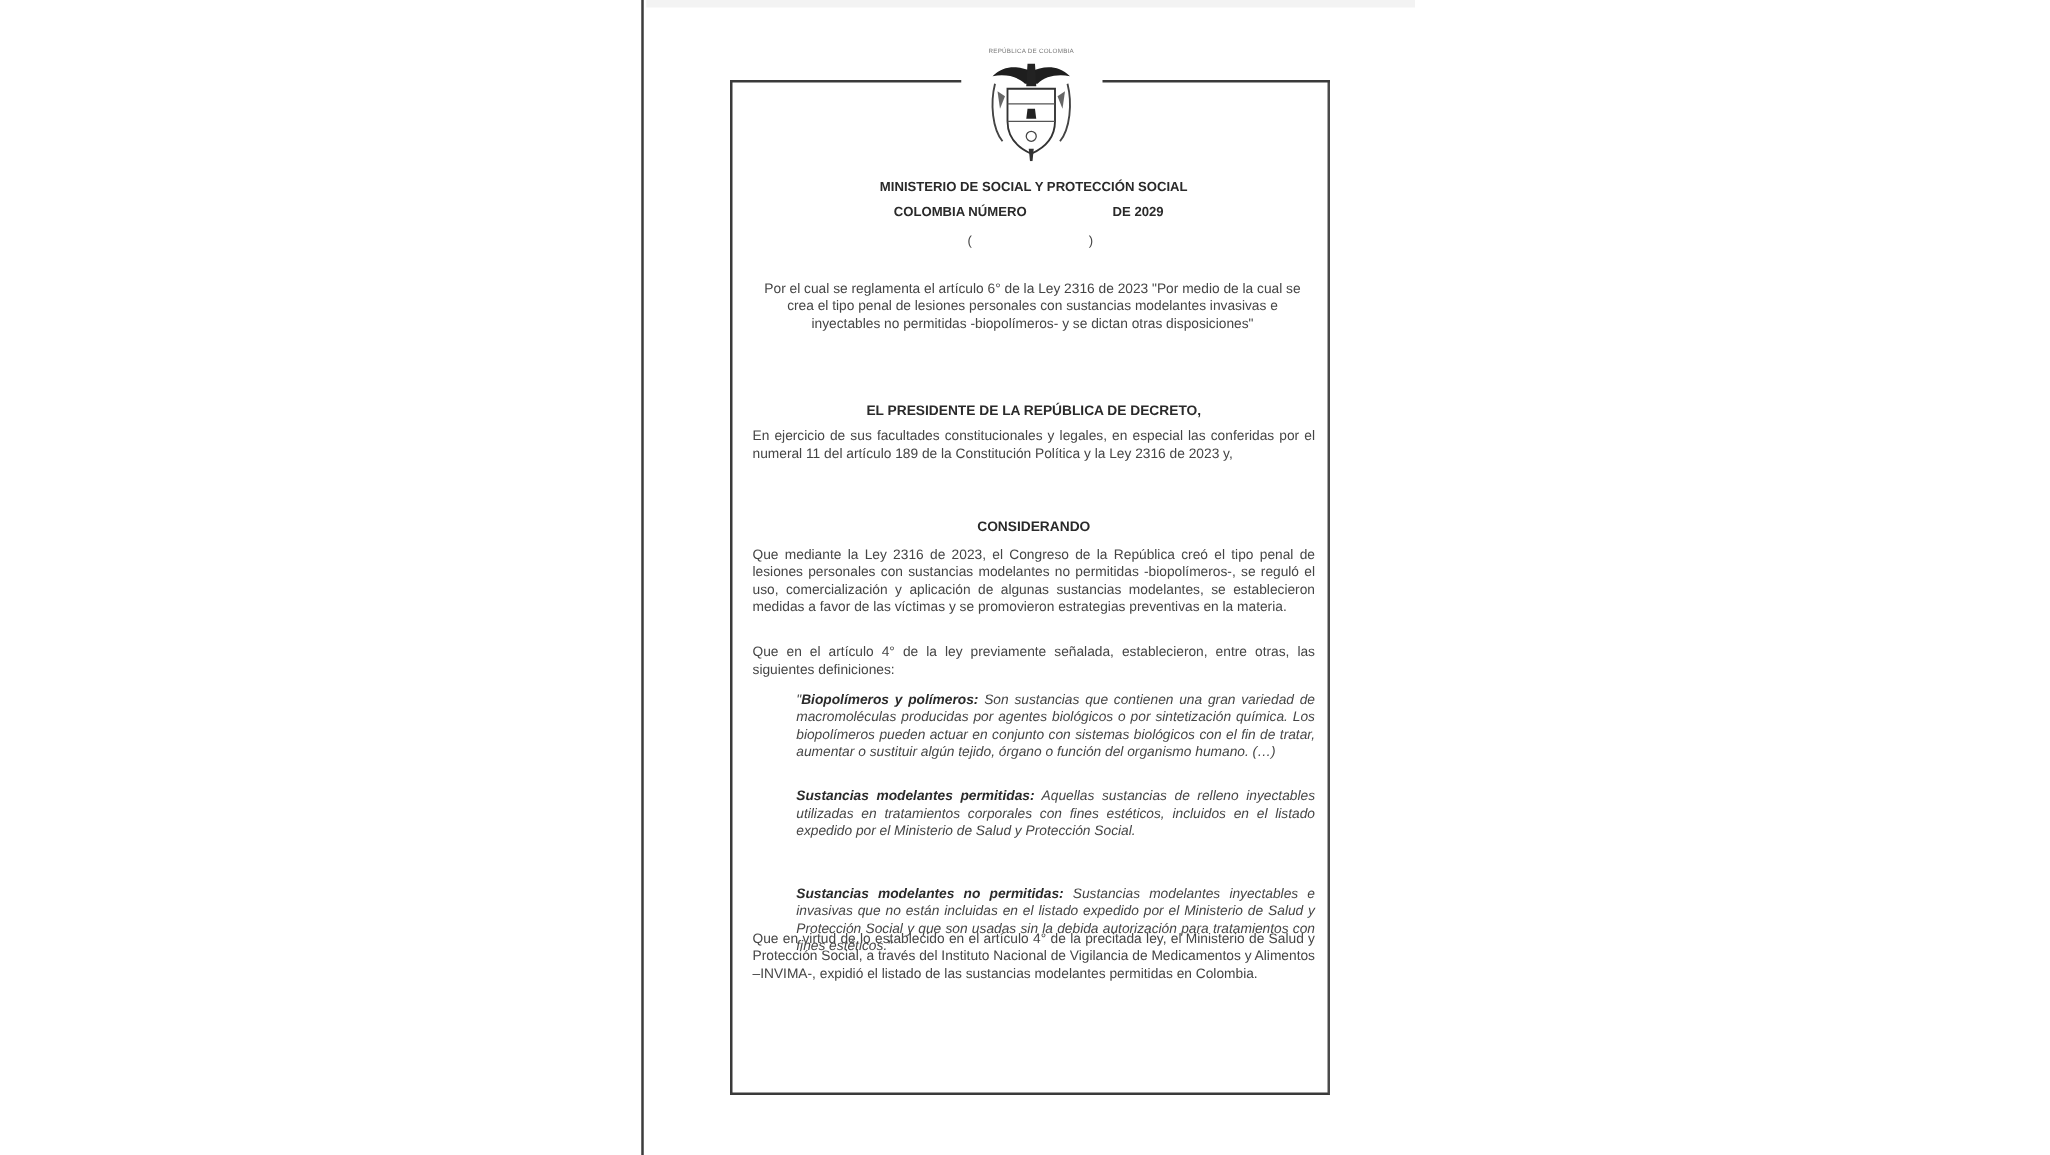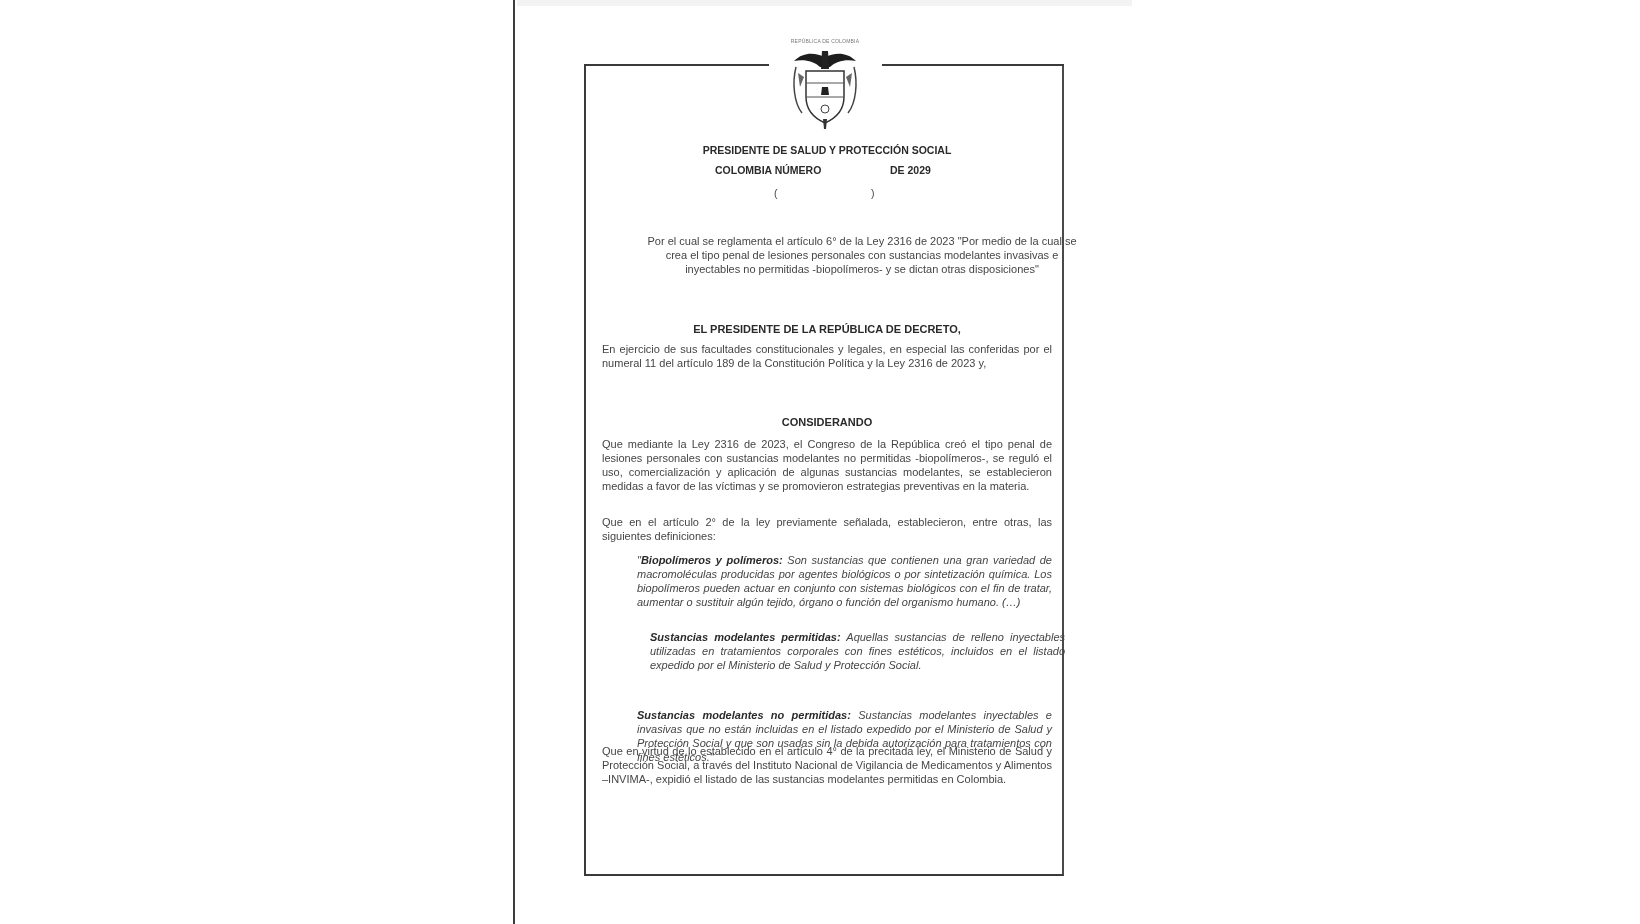--- a/index.html
+++ b/index.html
@@ -99,7 +99,7 @@
 </div>
 
 <div class="doc">
-  <div class="hdr-ministry center bold">PRESIDENTE DE SALUD Y PROTECCIÓN SOCIAL</div>
+  <div class="hdr-ministry center bold">MINISTERIO DE SOCIAL Y PROTECCIÓN SOCIAL</div>
   <div class="hdr-decree bold">
     <span class="lbl">COLOMBIA NÚMERO</span>
     <span class="yr">DE  2029</span>

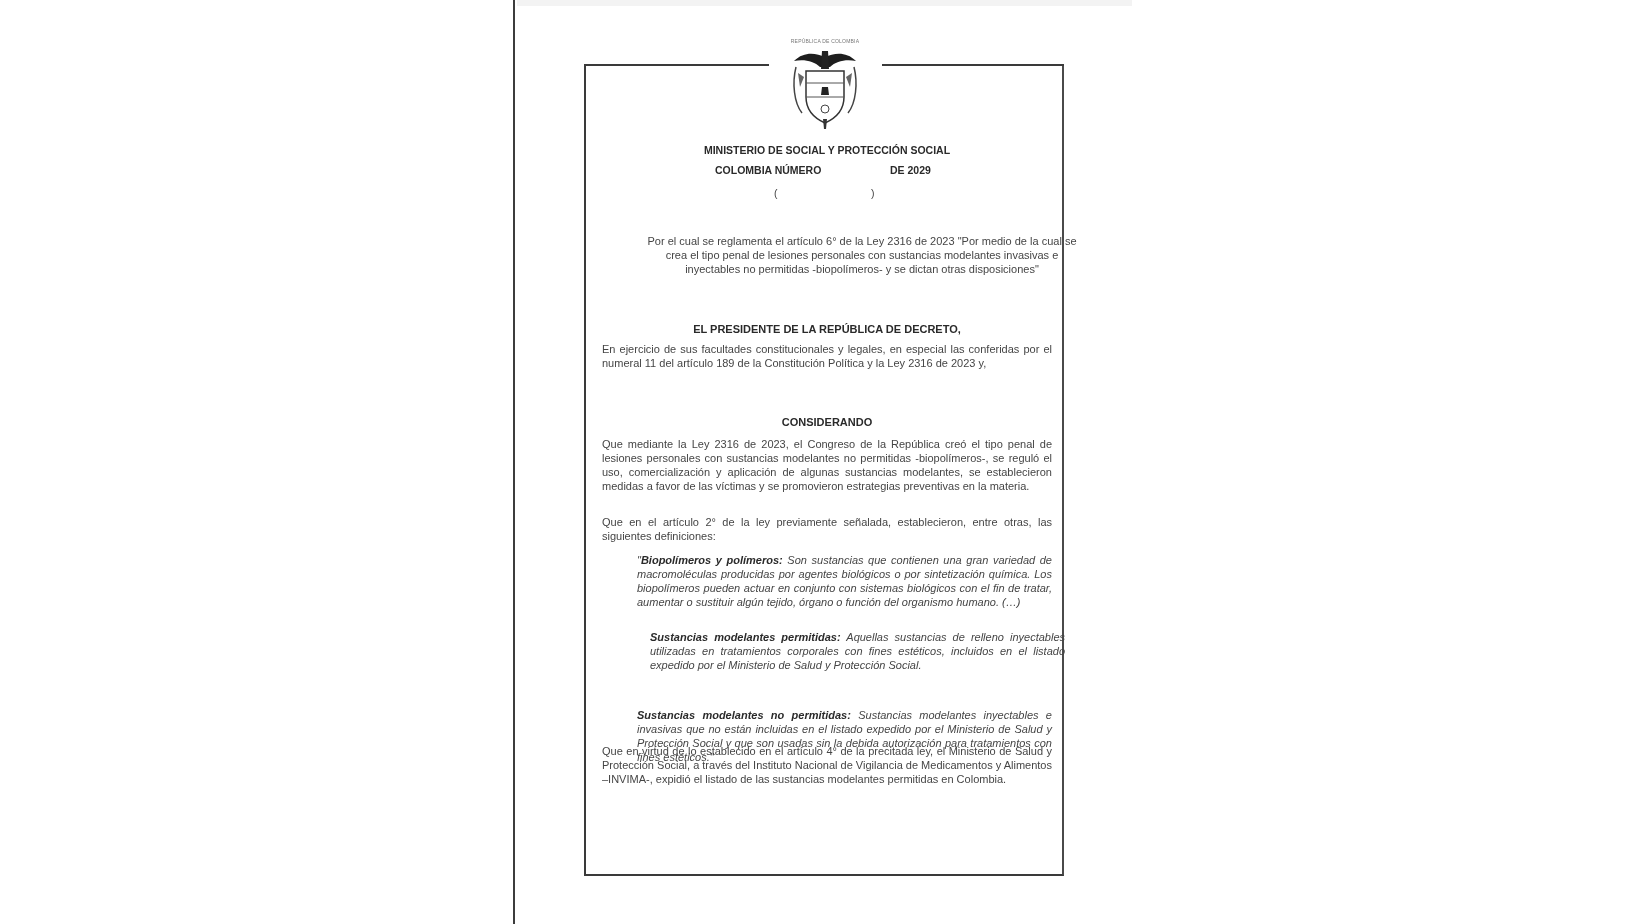--- a/index.html
+++ b/index.html
@@ -54,7 +54,7 @@
   .hdr-parens { position: absolute; top: 46px; left: 0; width: 450px; font-size: 10.5px; }
   .hdr-parens .lp { position: absolute; left: 172px; }
   .hdr-parens .rp { position: absolute; left: 269px; }
-  .epigraph { position: absolute; top: 94px; left: 6px; width: 436px; font-size: 11px; line-height: 14px; margin-left: 36px; }
+  .epigraph { position: absolute; top: 84px; left: 6px; width: 436px; font-size: 11px; line-height: 14px; }
   .president { position: absolute; top: 182px; left: 0; width: 450px; font-size: 11px; }
   .powers { position: absolute; top: 202px; left: 0; width: 450px; }
   .considerando { position: absolute; top: 275px; left: 0; width: 450px; font-size: 11px; }

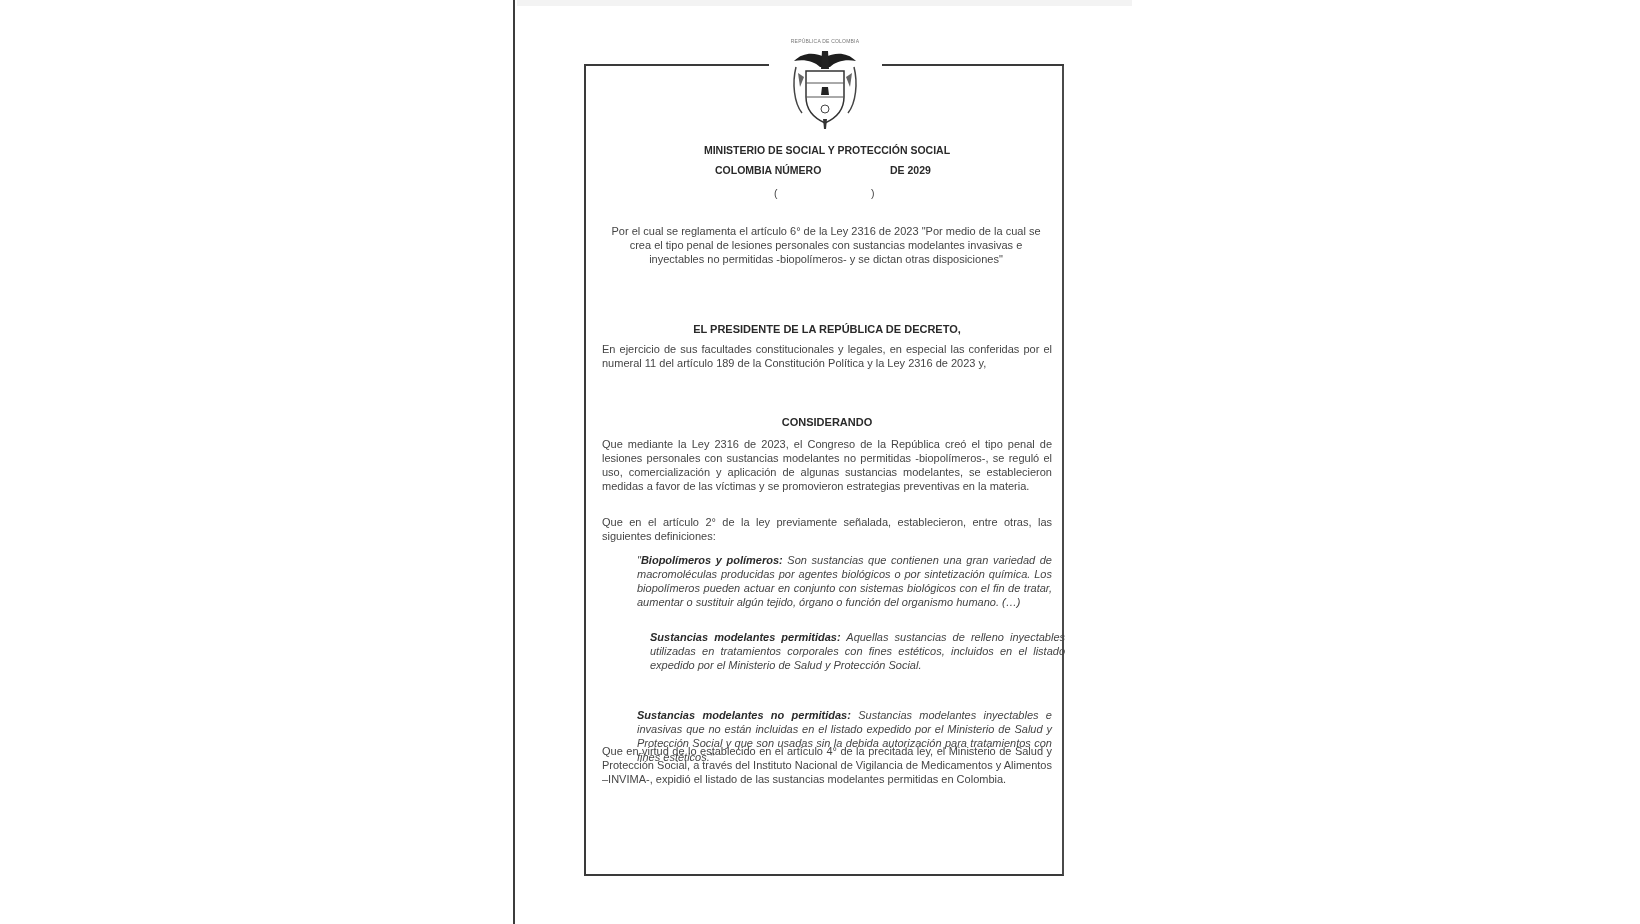--- a/index.html
+++ b/index.html
@@ -117,7 +117,7 @@
   <div class="considerando center bold">CONSIDERANDO</div>
 
   <div class="para1 justify">Que mediante la Ley 2316 de 2023, el Congreso de la República creó el tipo penal de lesiones personales con sustancias modelantes no permitidas -biopolímeros-, se reguló el uso, comercialización y aplicación de algunas sustancias modelantes, se establecieron medidas a favor de las víctimas y se promovieron estrategias preventivas en la materia.</div>
-  <div class="para2 justify">Que en el artículo 2° de la ley previamente señalada, establecieron, entre otras, las siguientes definiciones:</div>
+  <div class="para2 justify">Que en el artículo 4° de la ley previamente señalada, establecieron, entre otras, las siguientes definiciones:</div>
 
   <div class="quote1 justify"><span>"</span><span class="term">Biopolímeros y polímeros:</span><span> Son sustancias que contienen una gran variedad de macromoléculas producidas por agentes biológicos o por sintetización química. Los biopolímeros pueden actuar en conjunto con sistemas biológicos con el fin de tratar, aumentar o sustituir algún tejido, órgano o función del organismo humano. (…)</span></div>
 

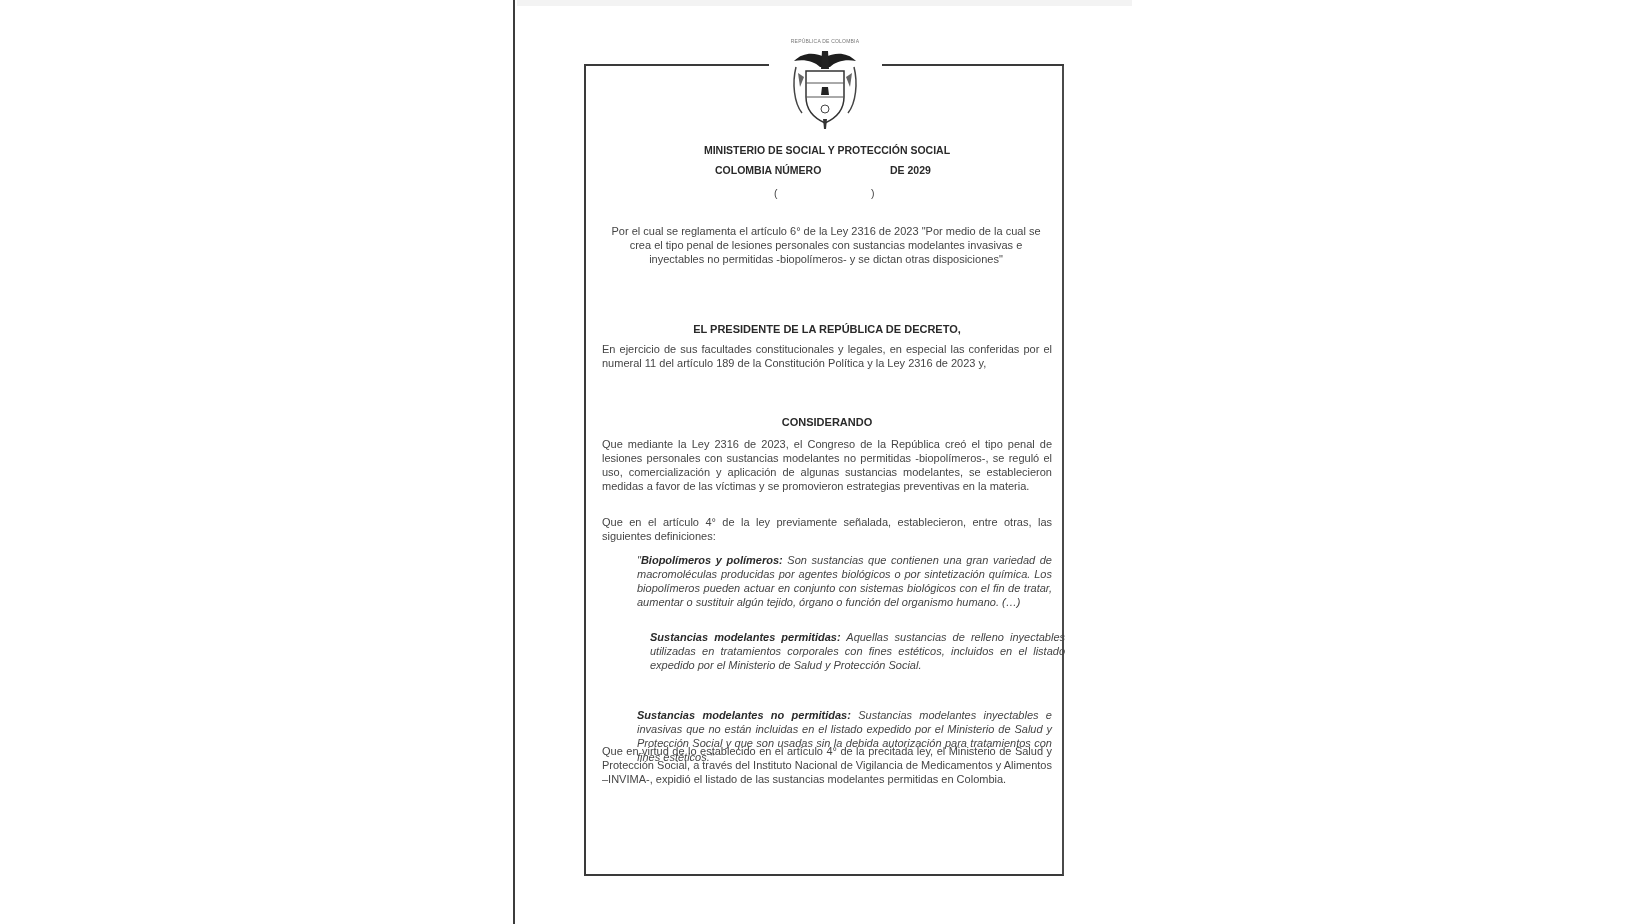--- a/index.html
+++ b/index.html
@@ -61,7 +61,7 @@
   .para1 { position: absolute; top: 297px; left: 0; width: 450px; }
   .para2 { position: absolute; top: 375px; left: 0; width: 450px; }
   .quote1 { position: absolute; top: 413px; left: 35px; width: 415px; font-style: italic; }
-  .quote2 { position: absolute; top: 490px; left: 48px; width: 415px; font-style: italic; }
+  .quote2 { position: absolute; top: 490px; left: 35px; width: 415px; font-style: italic; }
   .quote3 { position: absolute; top: 539px; left: 35px; width: 415px; font-style: italic; margin-top: 29px; }
   .para3 { position: absolute; top: 604px; left: 0; width: 450px; }
   .term { font-weight: bold; font-style: italic; color: #2a2a2a; }

